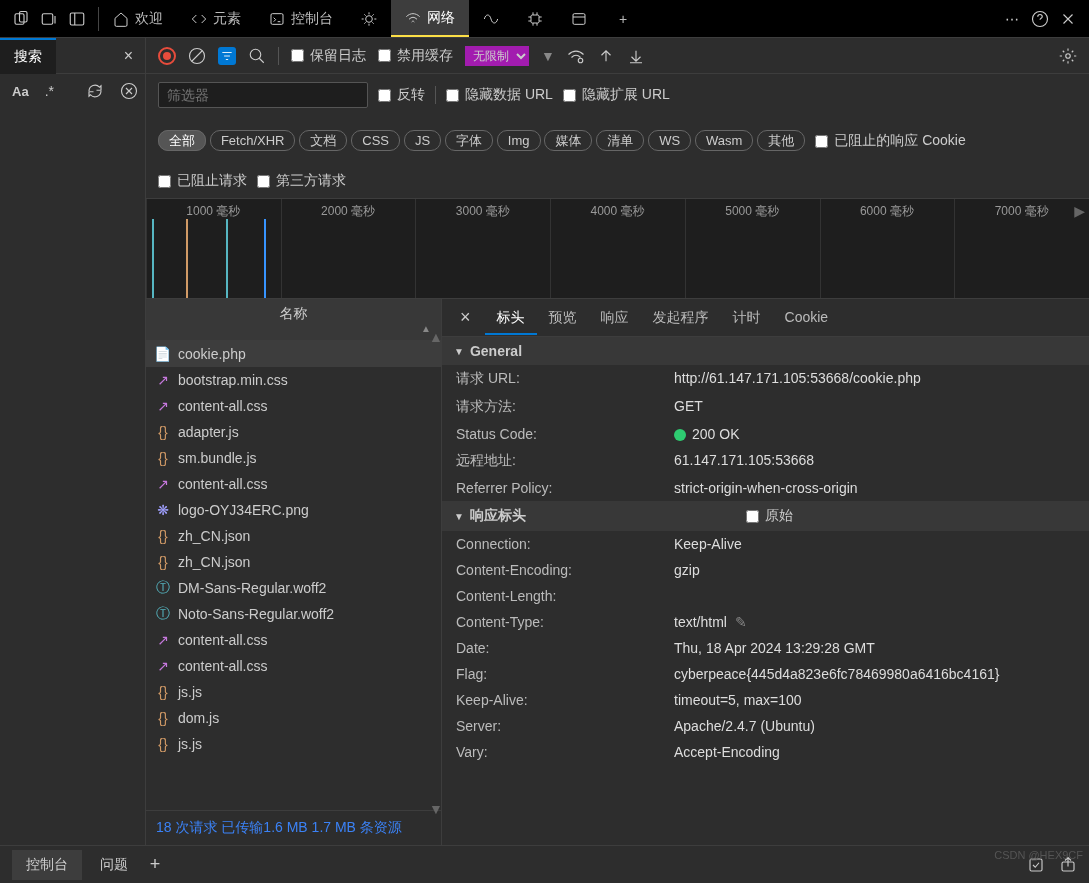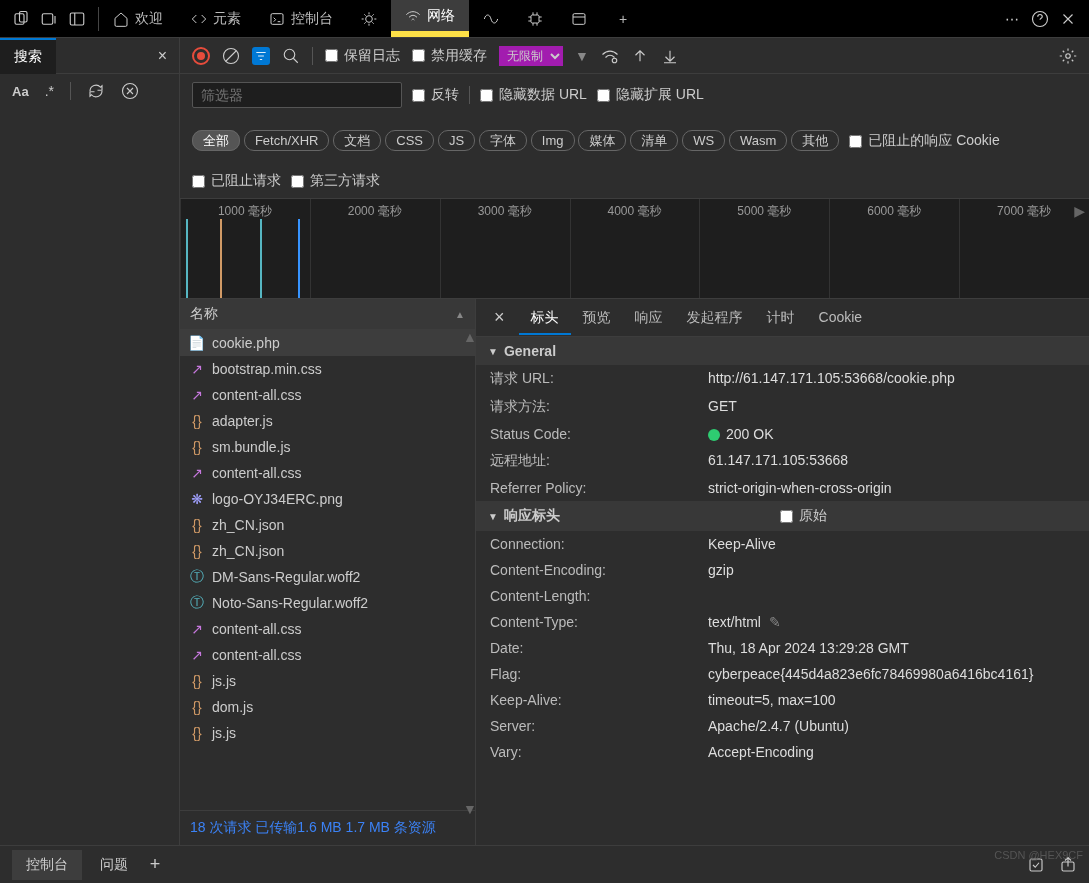--- a/index.html
+++ b/index.html
@@ -8,7 +8,7 @@
 .topbar .icongrp { display: flex; gap: 10px; padding: 0 12px; align-items: center; height: 100%; }
 .topbar .sep { width: 1px; height: 24px; background: #454545; }
 .tab { display: flex; align-items: center; gap: 6px; padding: 0 14px; height: 100%; color: #bbb; font-size: 14px; cursor: pointer; }
-.tab.active { background: #3d3d3d; color: #fff; border-bottom: 6px solid #fde047; }
+.tab.active { background: #3d3d3d; color: #fff; border-bottom: 2px solid #fde047; }
 .tab .ico { width: 16px; height: 16px; display: inline-flex; align-items: center; justify-content: center; }
 .right { margin-left: auto; }
 svg { stroke: #ccc; fill: none; stroke-width: 1.5; }

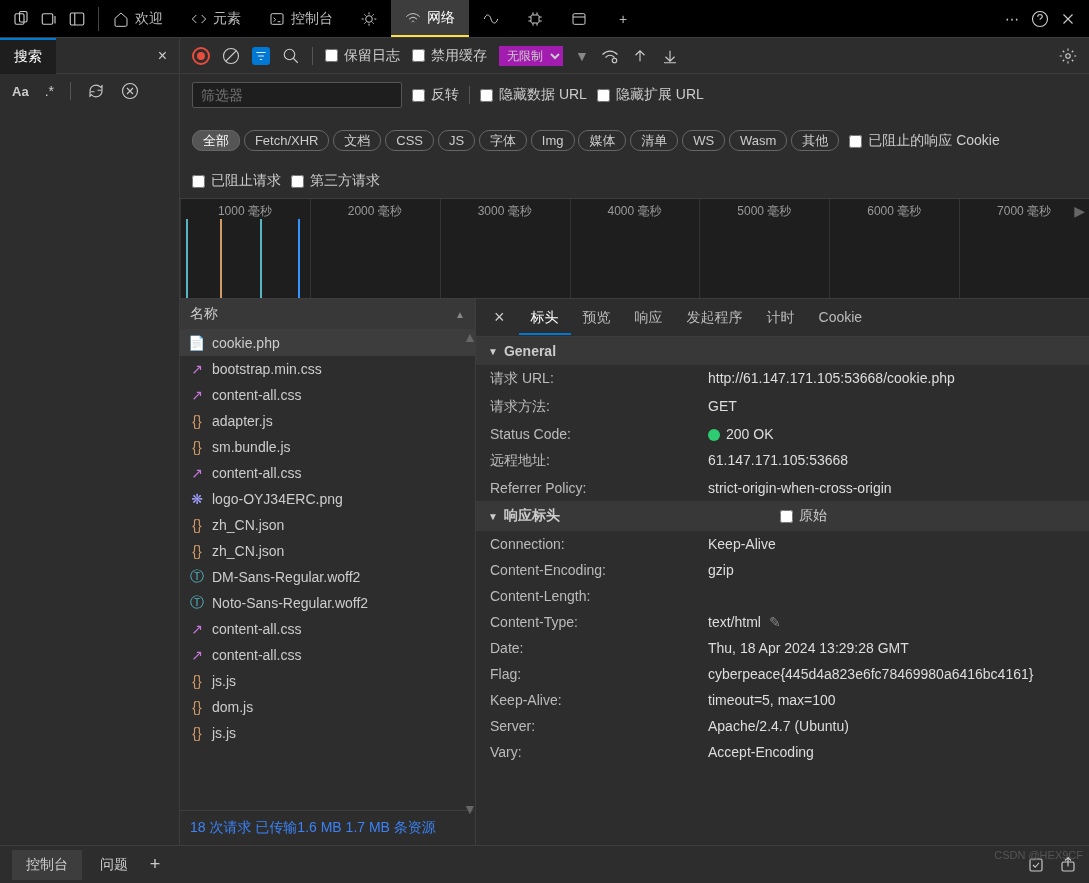--- a/index.html
+++ b/index.html
@@ -16,7 +16,7 @@
 
 .main { flex: 1; display: flex; overflow: hidden; }
 
-.searchpane { width: 180px; background: #2d2d2d; border-right: 1px solid #3d3d3d; display: flex; flex-direction: column; }
+.searchpane { width: 146px; background: #2d2d2d; border-right: 1px solid #3d3d3d; display: flex; flex-direction: column; }
 .searchhdr { display: flex; align-items: center; height: 36px; border-bottom: 1px solid #3d3d3d; }
 .searchtab { background: #1e1e1e; color: #fff; padding: 8px 14px; font-size: 14px; border-top: 2px solid #0078d4; }
 .searchhdr .x { margin-left: auto; padding: 0 12px; color: #ccc; cursor: pointer; font-size: 16px; }

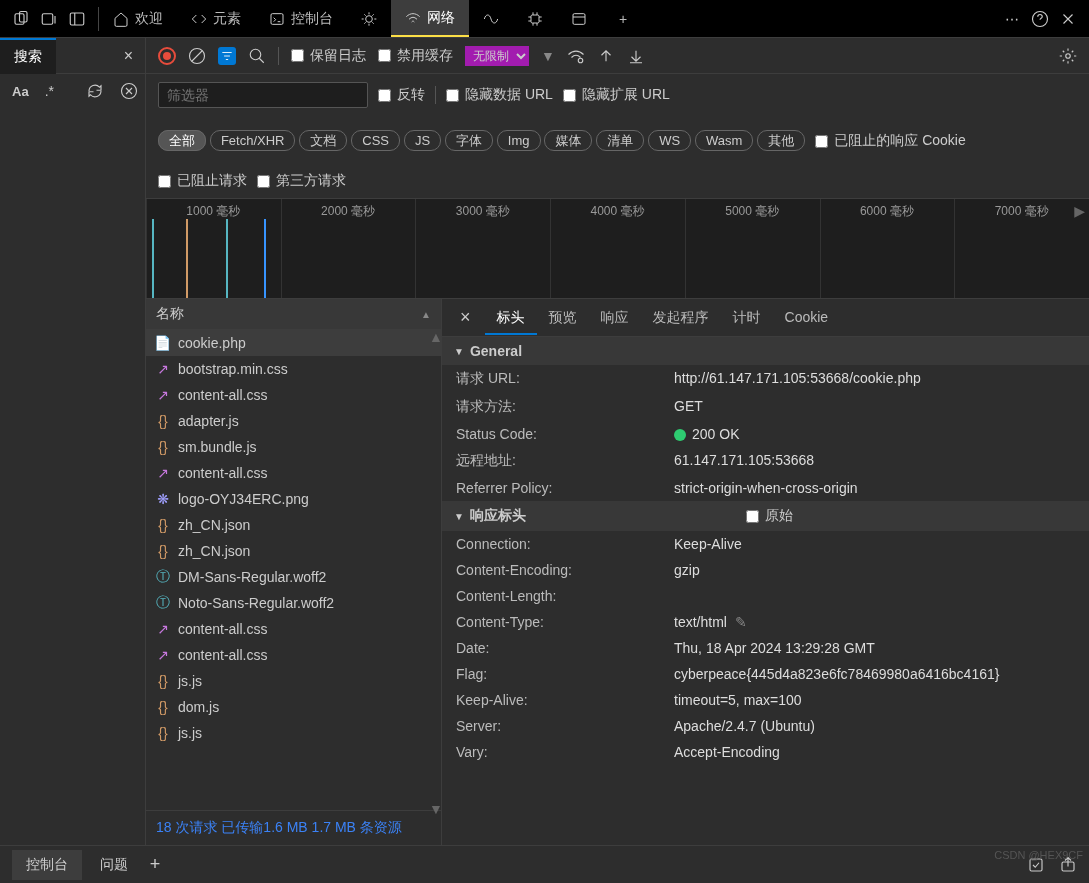--- a/index.html
+++ b/index.html
@@ -46,7 +46,7 @@
 
 .content { flex: 1; display: flex; overflow: hidden; }
 .reqlist { width: 296px; border-right: 1px solid #3d3d3d; display: flex; flex-direction: column; background: #2d2d2d; overflow: hidden; position: relative; }
-.listhdr { background: #383838; padding: 6px 10px; font-size: 14px; border-bottom: 1px solid #3d3d3d; display: flex; align-items: center; }
+.listhdr { background: #383838; padding: 6px 10px; font-size: 14px; border-bottom: 1px solid #3d3d3d; display: flex; align-items: center; flex-direction: column; }
 .listhdr .tri { margin-left: auto; color: #888; font-size: 10px; }
 .rows { flex: 1; overflow-y: auto; }
 .row { display: flex; align-items: center; gap: 8px; padding: 5px 10px; font-size: 14px; cursor: pointer; }

